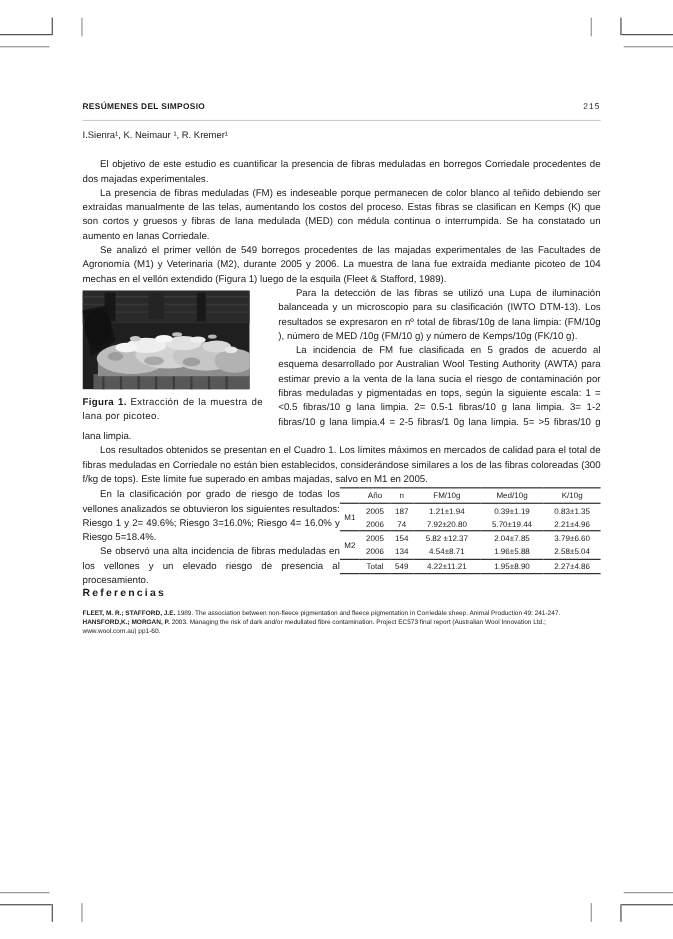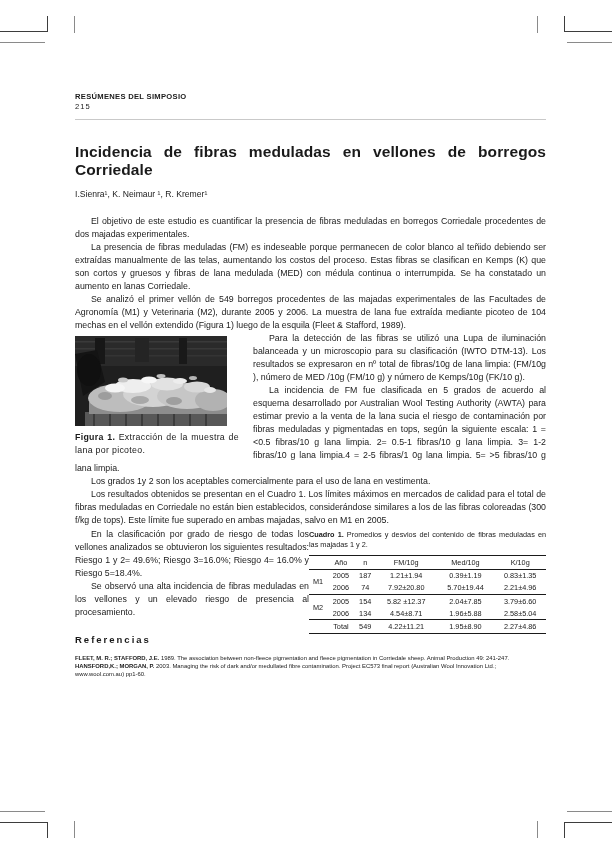--- a/index.html
+++ b/index.html
@@ -18,7 +18,7 @@
   
   .content{position:absolute;left:75px;top:92px;width:471px;}
   .runhead{display:flex;justify-content:space-between;align-items:baseline;
-    font-size:7.6px;line-height:10px;flex-direction:column;}
+    font-size:7.6px;line-height:10px;}
   .runhead .rh-left{font-weight:bold;letter-spacing:.3px;}
   .runhead .rh-num{letter-spacing:1px;font-size:7.6px;}
   .rule{border:0;border-top:1px solid #c9c9c9;margin:7px 0 0 0;height:0;}

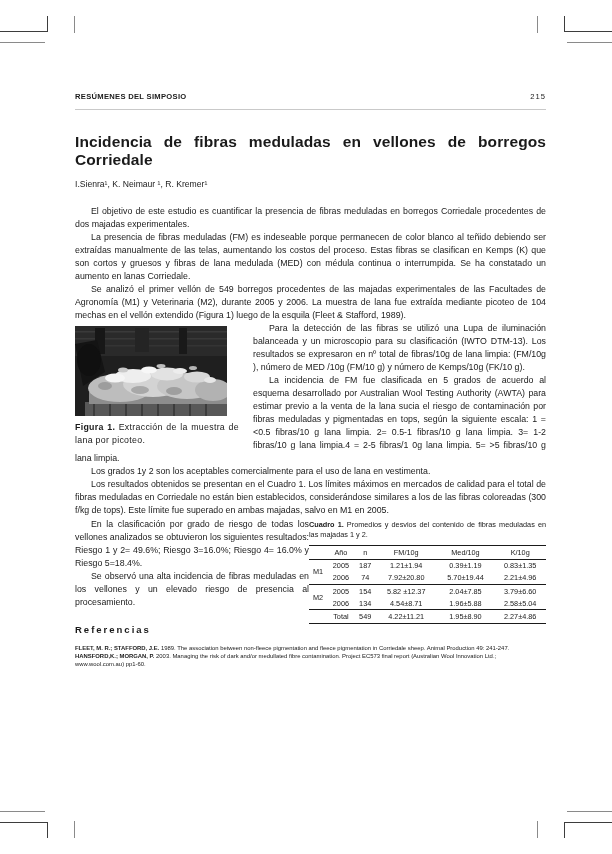--- a/index.html
+++ b/index.html
@@ -97,7 +97,6 @@
     </div>
     <hr class="rule">
 
-    <h1 class="title">Incidencia de fibras meduladas en vellones de borregos Corriedale</h1>
     <div class="authors">I.Sienra¹, K. Neimaur ¹, R. Kremer¹</div>
 
     <div class="body">

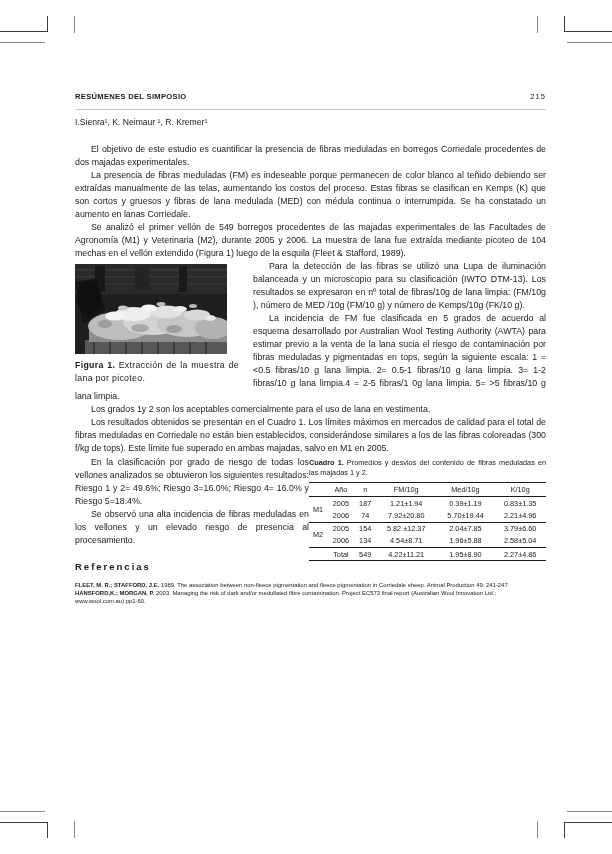--- a/index.html
+++ b/index.html
@@ -153,7 +153,6 @@
         <p>La incidencia de FM fue clasificada en 5 grados de acuerdo al esquema desarrollado por Australian Wool Testing Authority (AWTA) para estimar previo a la venta de la lana sucia el riesgo de contaminación por fibras meduladas y pigmentadas en tops, según la siguiente escala: 1 = &lt;0.5 fibras/10 g lana limpia. 2= 0.5-1 fibras/10 g lana limpia. 3= 1-2 fibras/10 g lana limpia.4 = 2-5 fibras/1 0g lana limpia. 5= &gt;5 fibras/10 g lana limpia.</p>
       </div>
 
-      <p>Los grados 1y 2 son los aceptables comercialmente para el uso de lana  en vestimenta.</p>
       <p>Los resultados obtenidos se presentan en el Cuadro  1. Los límites máximos en mercados de calidad para el total de fibras meduladas en Corriedale no están bien establecidos, considerándose similares a los de las fibras coloreadas (300 f/kg de tops). Este límite fue superado en ambas majadas, salvo en M1 en 2005.</p>
 
       <div class="cols">

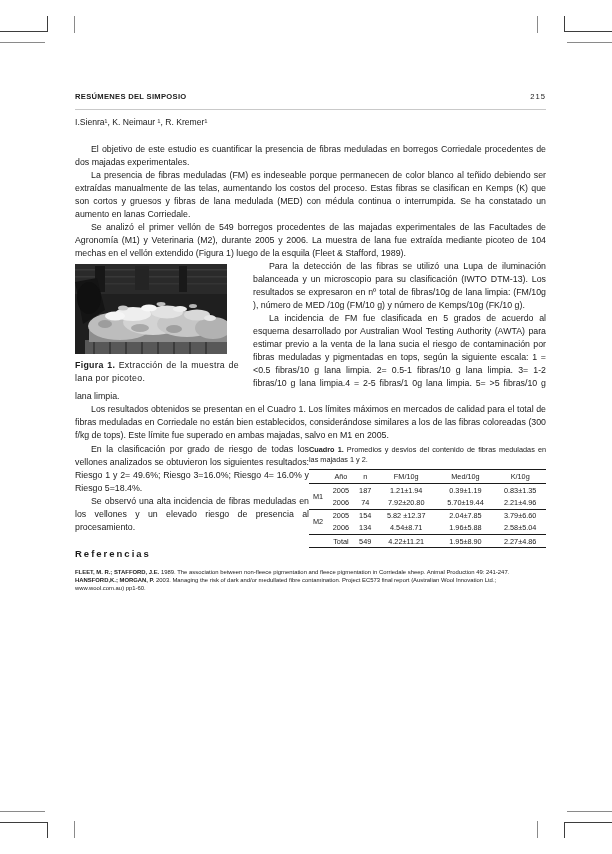--- a/index.html
+++ b/index.html
@@ -161,9 +161,6 @@
           <p>Se observó una alta incidencia de fibras meduladas en los vellones y un elevado riesgo de presencia al procesamiento.</p>
         </div>
         <div class="col-right">
-          <div class="tabcap">
-            <b>Cuadro 1.</b><span> Promedios y desvios del contenido de fibras meduladas en las majadas 1 y 2.</span>
-          </div>
           <table class="datatable">
             <thead>
               <tr>

